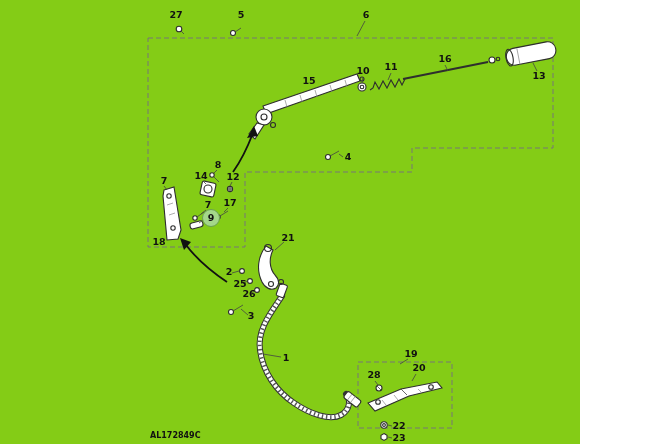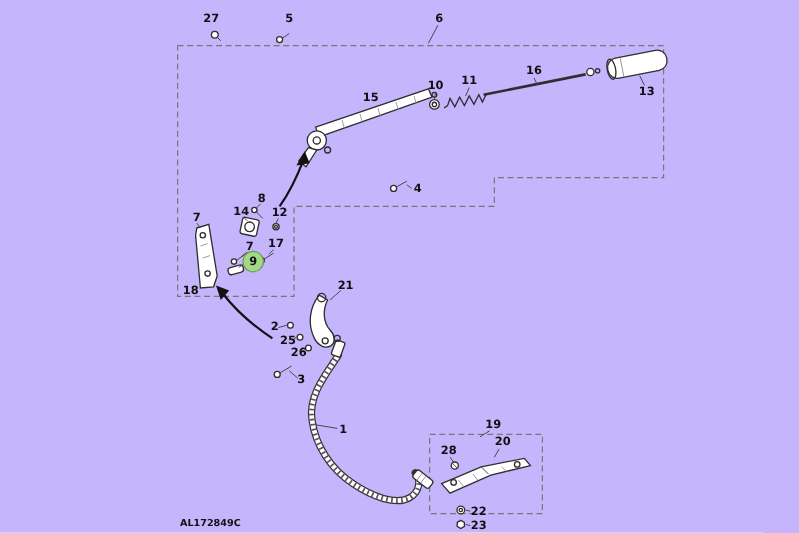--- a/index.html
+++ b/index.html
@@ -3,7 +3,7 @@
 <meta charset="utf-8">
 <style>
   html,body { margin:0; padding:0; background:#fff; }
-  .stage { position:relative; width:666px; height:444px; background:#c4b5fd; overflow:hidden;text-decoration:underline; }
+  .stage { position:relative; width:580px; height:444px; background:#84cc16; overflow:hidden;text-decoration:underline; }
   svg { position:absolute; left:0; top:0; }
   .lbl  { font:bold 9.5px "DejaVu Sans", sans-serif; fill:#111; text-anchor:middle; }
   .code { font:bold 8px "DejaVu Sans", sans-serif; fill:#111; }

